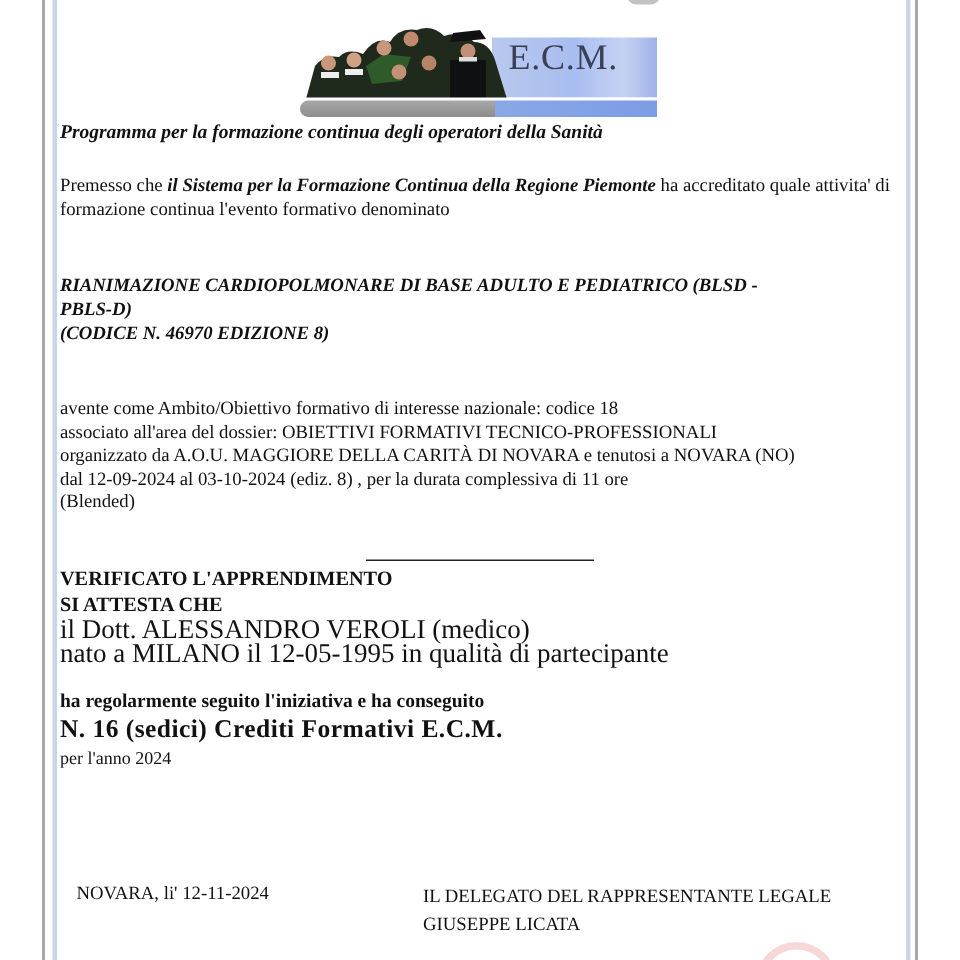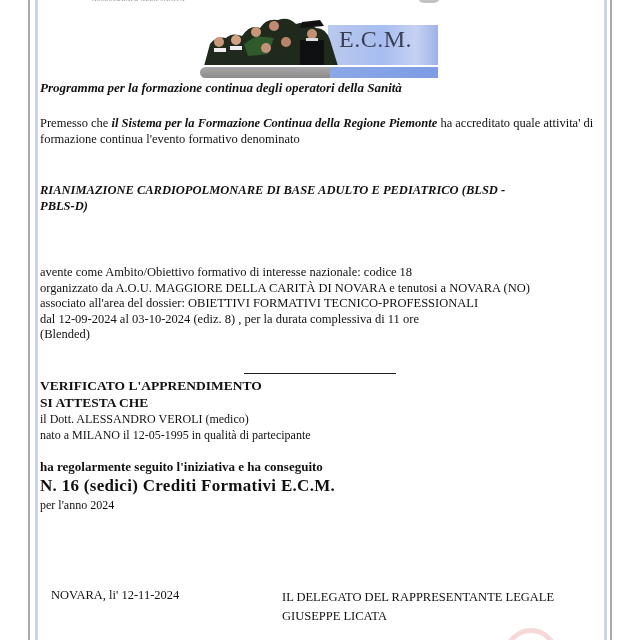--- a/index.html
+++ b/index.html
@@ -130,6 +130,7 @@
 <div class="center event-title">
   <div>RIANIMAZIONE CARDIOPOLMONARE DI BASE ADULTO E PEDIATRICO (BLSD -</div>
   <div>PBLS-D)</div>
+  <div>(CODICE N. 46970 EDIZIONE 8)</div>
 </div>
 
 <div class="center details">

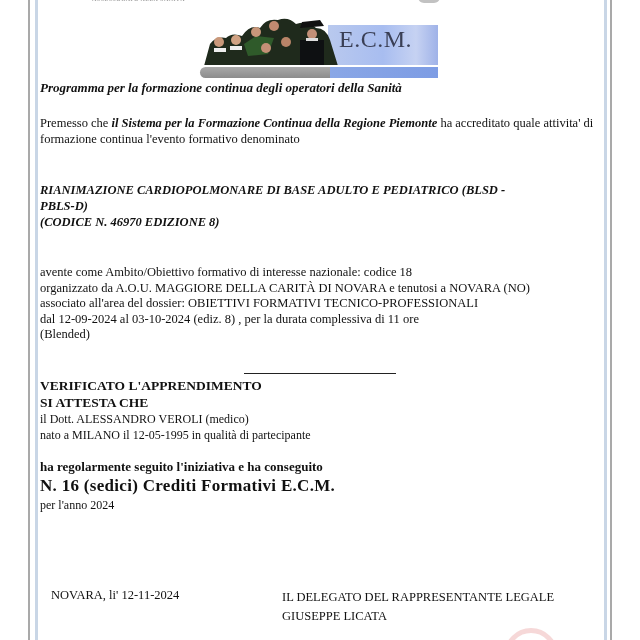--- a/index.html
+++ b/index.html
@@ -135,8 +135,8 @@
 
 <div class="center details">
   <div>avente come Ambito/Obiettivo formativo di interesse nazionale: codice 18</div>
+  <div>associato all'area del dossier: OBIETTIVI FORMATIVI TECNICO-PROFESSIONALI</div>
   <div>organizzato da A.O.U. MAGGIORE DELLA CARITÀ DI NOVARA e tenutosi a NOVARA (NO)</div>
-  <div>associato all'area del dossier: OBIETTIVI FORMATIVI TECNICO-PROFESSIONALI</div>
   <div>dal 12-09-2024 al 03-10-2024 (ediz. 8) , per la durata complessiva di 11 ore</div>
   <div>(Blended)</div>
 </div>

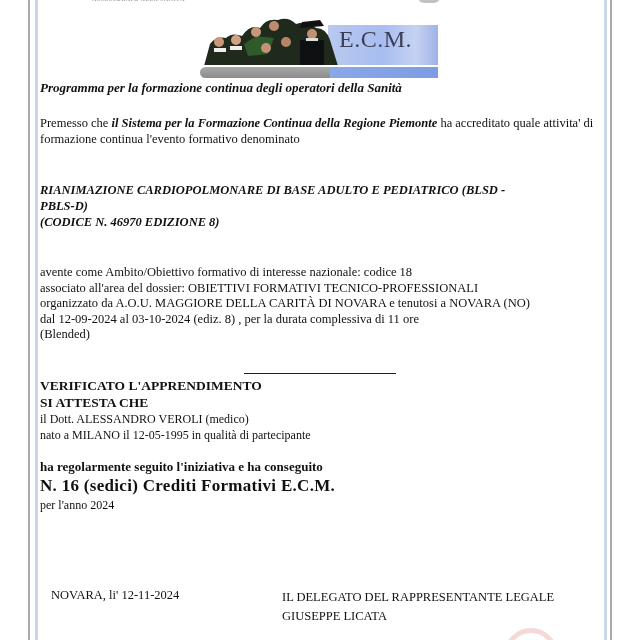--- a/index.html
+++ b/index.html
@@ -71,7 +71,7 @@
     }
 
     .verified { top: 377px; font-size: 13.5px; font-weight: bold; line-height: 17px; }
-    .person { top: 412px; font-size: 12px; line-height: 15.5px; }
+    .person { top: 412px; font-size: 18px; line-height: 15.5px; }
 
     .conseguito { top: 458px; font-size: 13px; font-weight: bold; line-height: 18px; }
     .credits { top: 476px; font-size: 17px; font-weight: bold; letter-spacing: 0.3px; }

